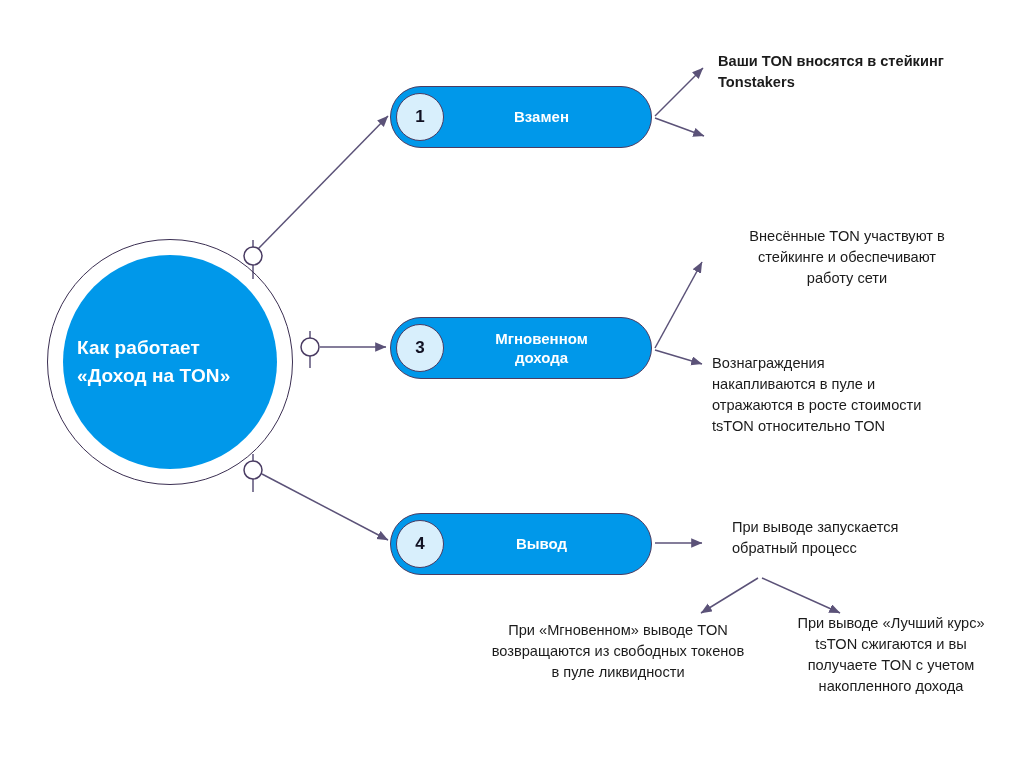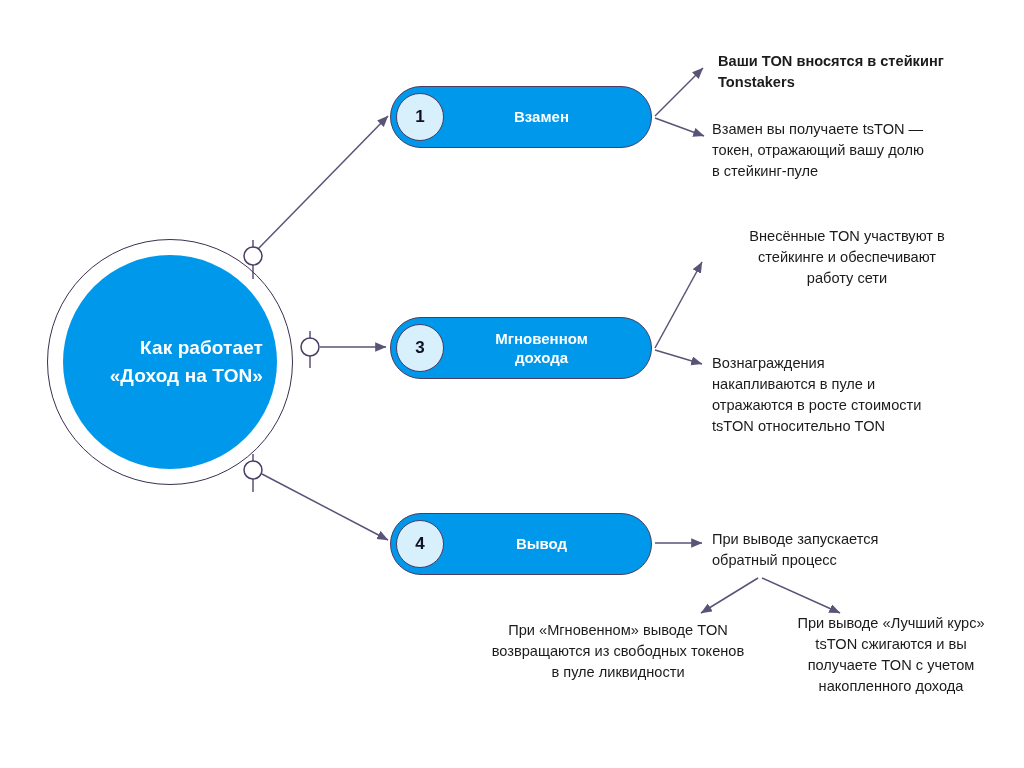--- a/index.html
+++ b/index.html
@@ -167,9 +167,6 @@
   </div>
   <div class="note" style="left:718px; top:51px; width:268px;font-weight:bold;">Ваши TON вносятся в стейкинг
 Tonstakers</div>
-  <div class="note" style="left:712px; top:119px; width:280px;">Взамен вы получаете tsTON —
-токен, отражающий вашу долю
-в стейкинг-пуле</div>
 
   <div class="pill" style="left:390px; top:317px;">
     <div class="pill-badge">3</div>

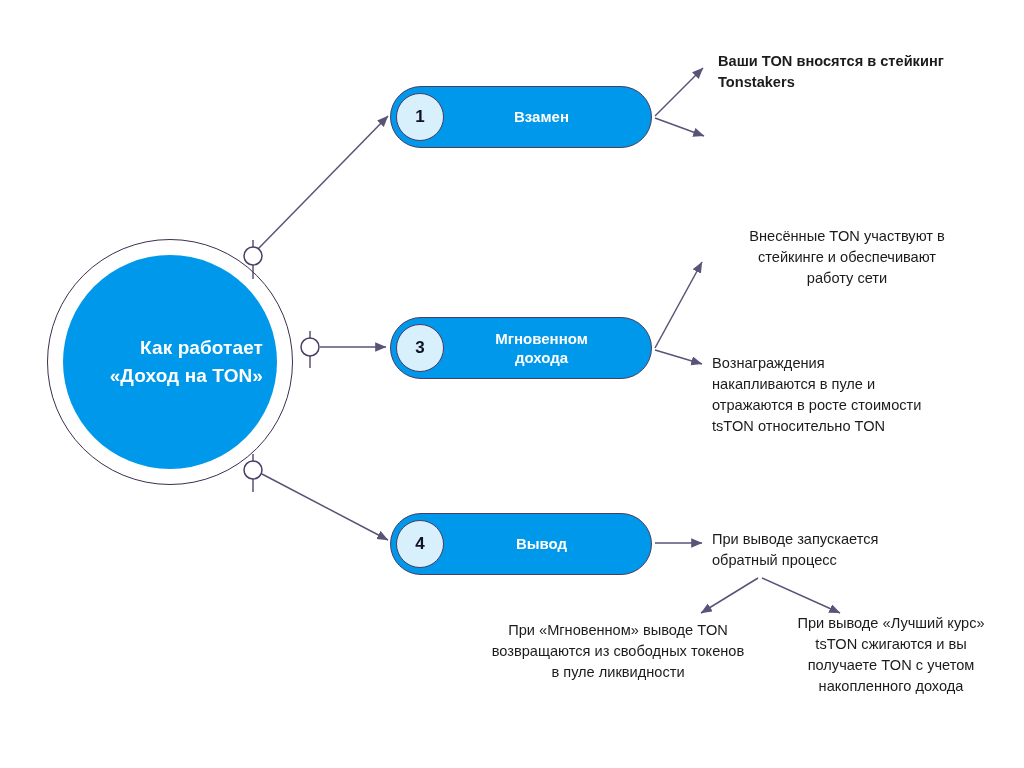--- a/index.html
+++ b/index.html
@@ -54,7 +54,7 @@
     font-size: 19px;
     font-weight: bold;
     line-height: 1.45;
-    text-align: right;
+    text-align: left;
     letter-spacing: .1px;
     padding: 0 14px;
   }

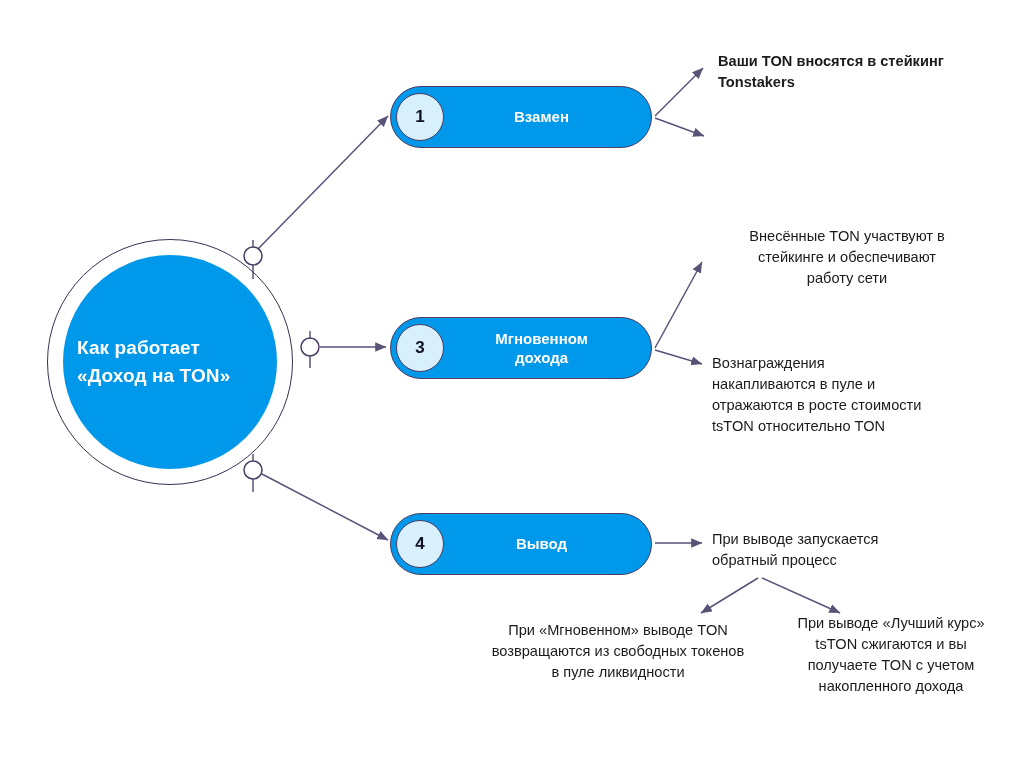--- a/index.html
+++ b/index.html
@@ -185,7 +185,7 @@
     <div class="pill-badge">4</div>
     <div class="pill-title">Вывод</div>
   </div>
-  <div class="note" style="left:712px; top:517px; width:260px;margin-top:12px;">При выводе запускается
+  <div class="note" style="left:732px; top:517px; width:260px;">При выводе запускается
 обратный процесс</div>
 
   <div class="note center" style="left:474px; top:620px; width:288px;">При «Мгновенном» выводе TON

